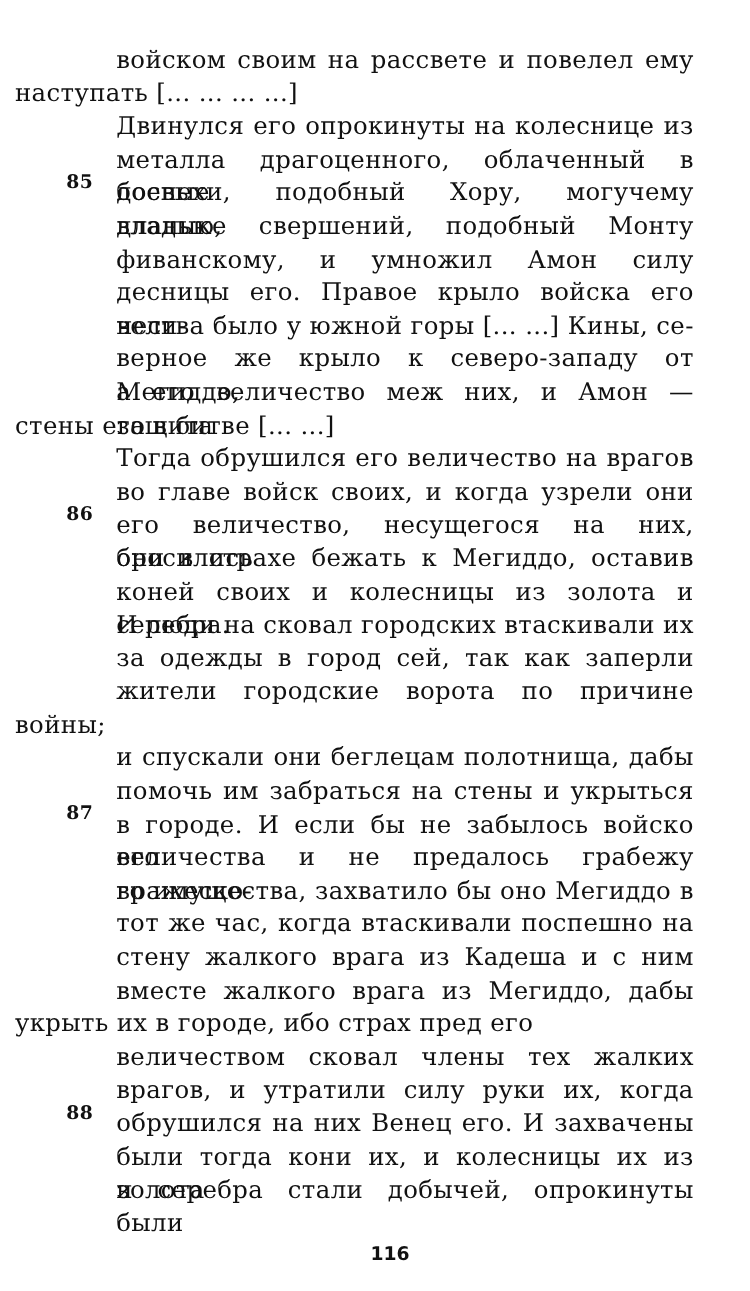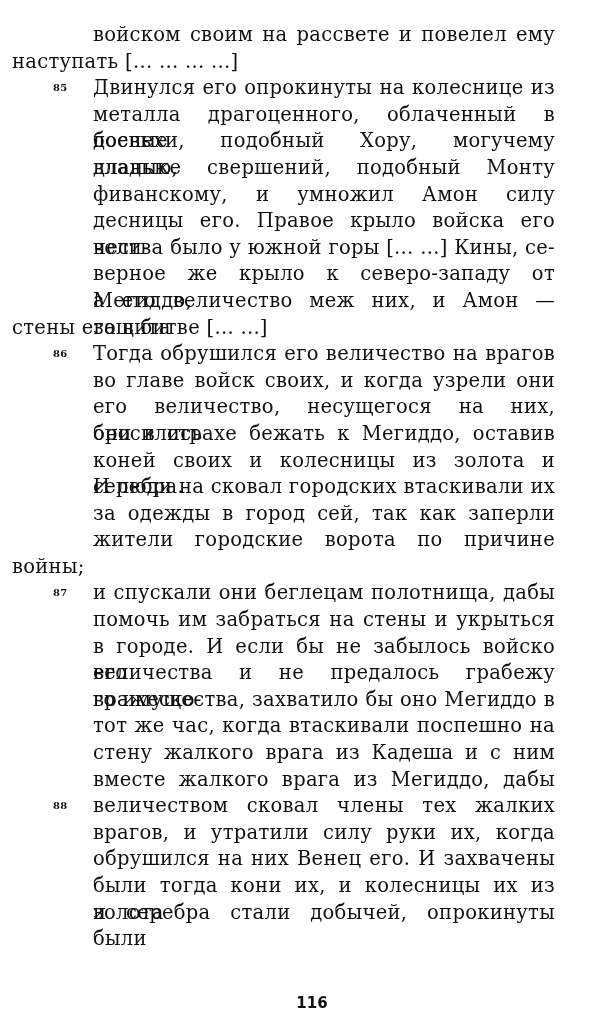--- a/index.html
+++ b/index.html
@@ -5,7 +5,7 @@
   html, body { margin: 0; padding: 0; background: #ffffff; }
   body { width: 600px; height: 1033px; position: relative; overflow: hidden;
          font-family: "DejaVu Serif", "Liberation Serif", serif; color: #111; }
-  .page { position: absolute; left: 0; top: 22px; width: 600px; }
+  .page { position: absolute; left: 0; top: 35px; width: 600px; }
   .line { position: relative; height: 26.6px; line-height: 26.6px; font-size: 19.5px;
           margin-left: 93px; width: 462px; text-align: justify; text-align-last: justify;
           white-space: nowrap; letter-spacing: 0.3px; }

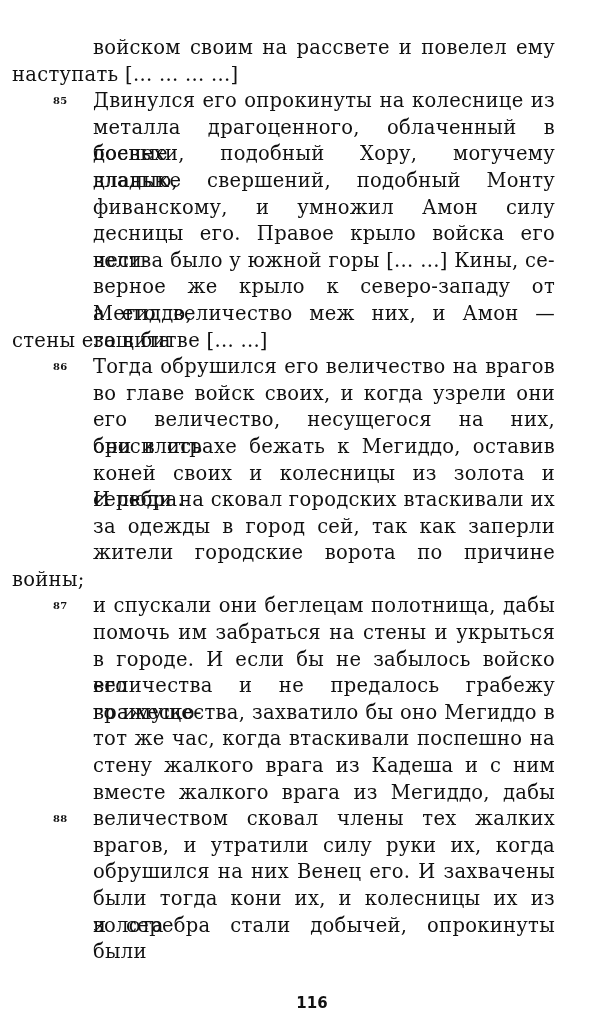--- a/index.html
+++ b/index.html
@@ -10,7 +10,7 @@
           margin-left: 93px; width: 462px; text-align: justify; text-align-last: justify;
           white-space: nowrap; letter-spacing: 0.3px; }
   .line.last { text-align-last: left; margin-left: 12px; }
-  .line .num { position: absolute; left: -40px; font-size: 10px; font-weight: bold; }
+  .line .num { position: absolute; left: -40px; font-size: 15px; font-weight: bold; margin-top: 44px; }
   .line span.t { display: inline-block; width: 100%; text-align: justify; text-align-last: justify; white-space: normal; }
   .line.last span.t { text-align-last: left; }
   .pagenum { position: absolute; top: 994px; left: 12px; width: 600px; text-align: center;

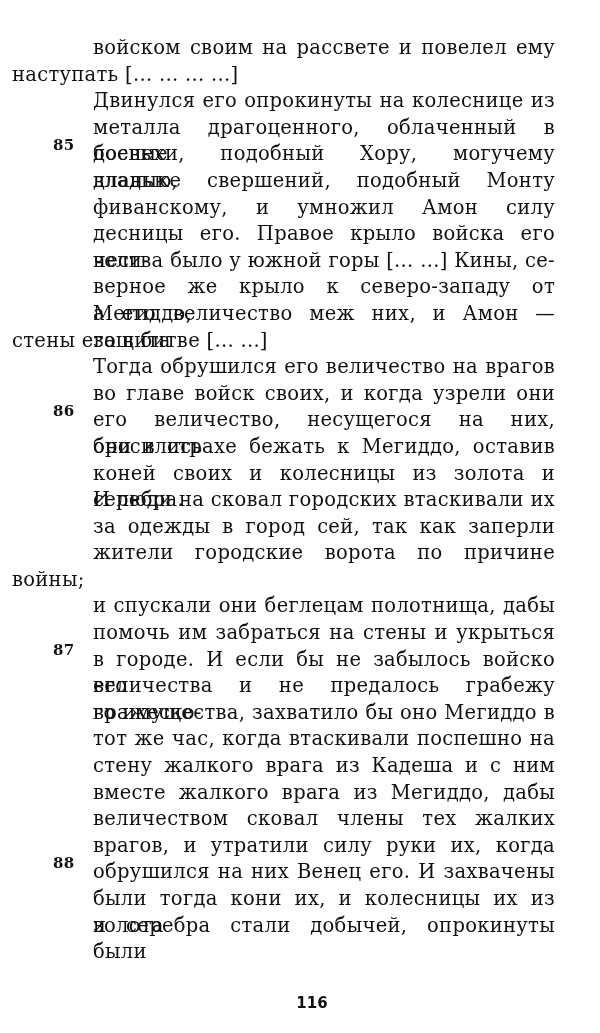--- a/index.html
+++ b/index.html
@@ -49,6 +49,7 @@
     <div class="line"><span class="num"></span><span class="t">тот же час, когда втаскивали поспешно на</span></div>
     <div class="line"><span class="num"></span><span class="t">стену жалкого врага из Кадеша и с ним</span></div>
     <div class="line"><span class="num"></span><span class="t">вместе жалкого врага из Мегиддо, дабы</span></div>
+    <div class="line last"><span class="num"></span><span class="t">укрыть их в городе, ибо страх пред его</span></div>
     <div class="line"><span class="num">88</span><span class="t">величеством сковал члены тех жалких</span></div>
     <div class="line"><span class="num"></span><span class="t">врагов, и утратили силу руки их, когда</span></div>
     <div class="line"><span class="num"></span><span class="t">обрушился на них Венец его. И захвачены</span></div>

